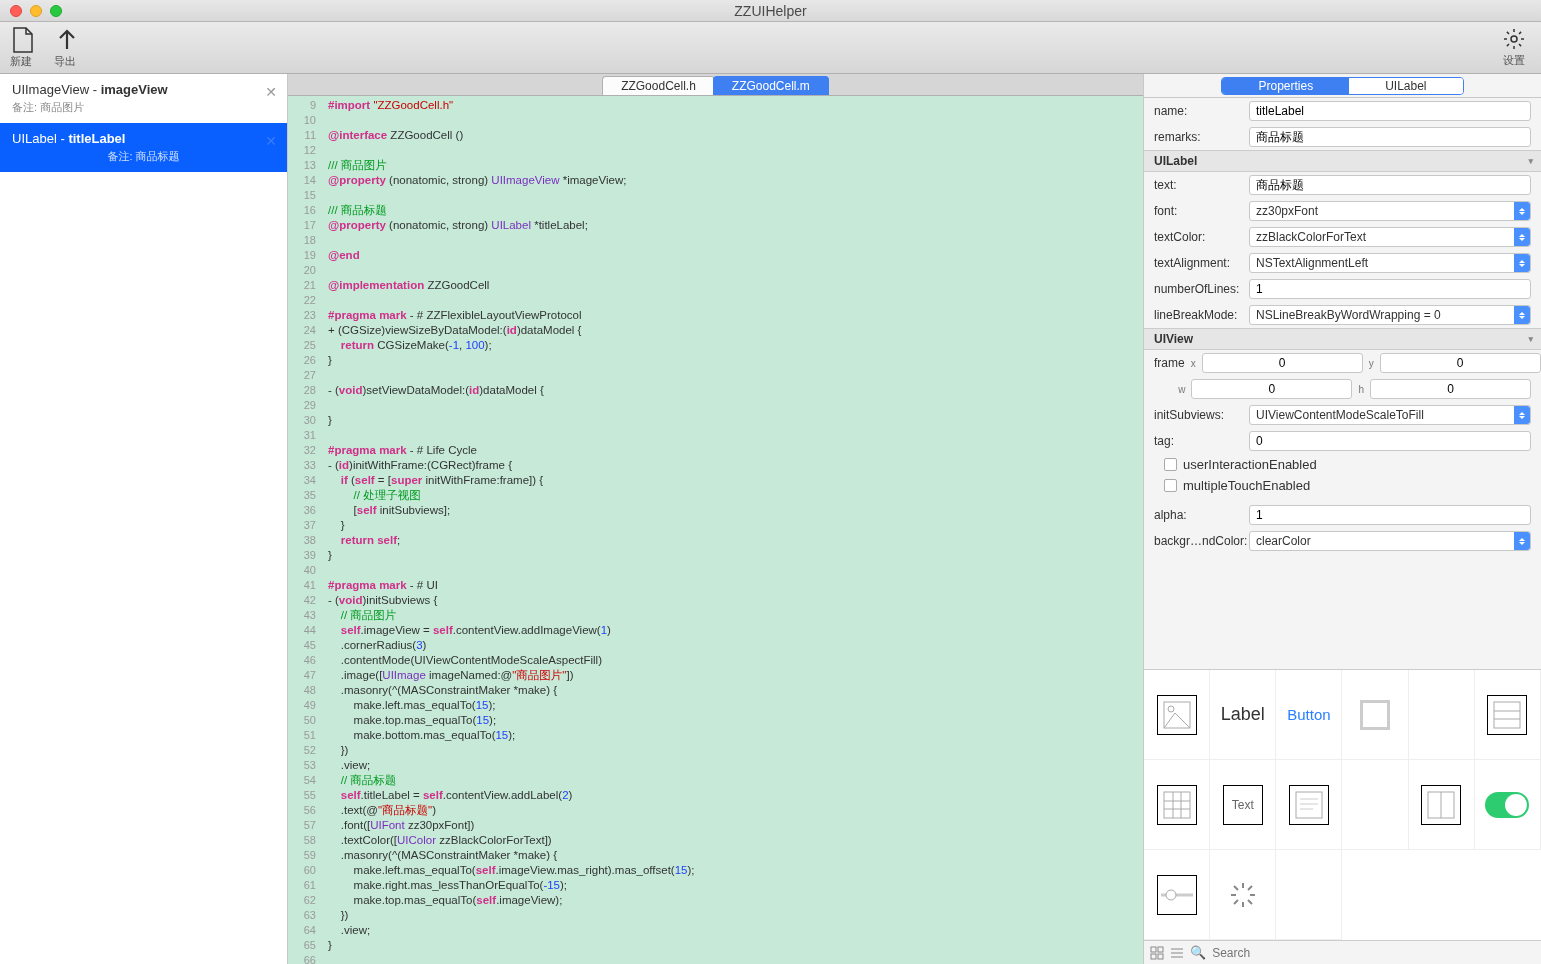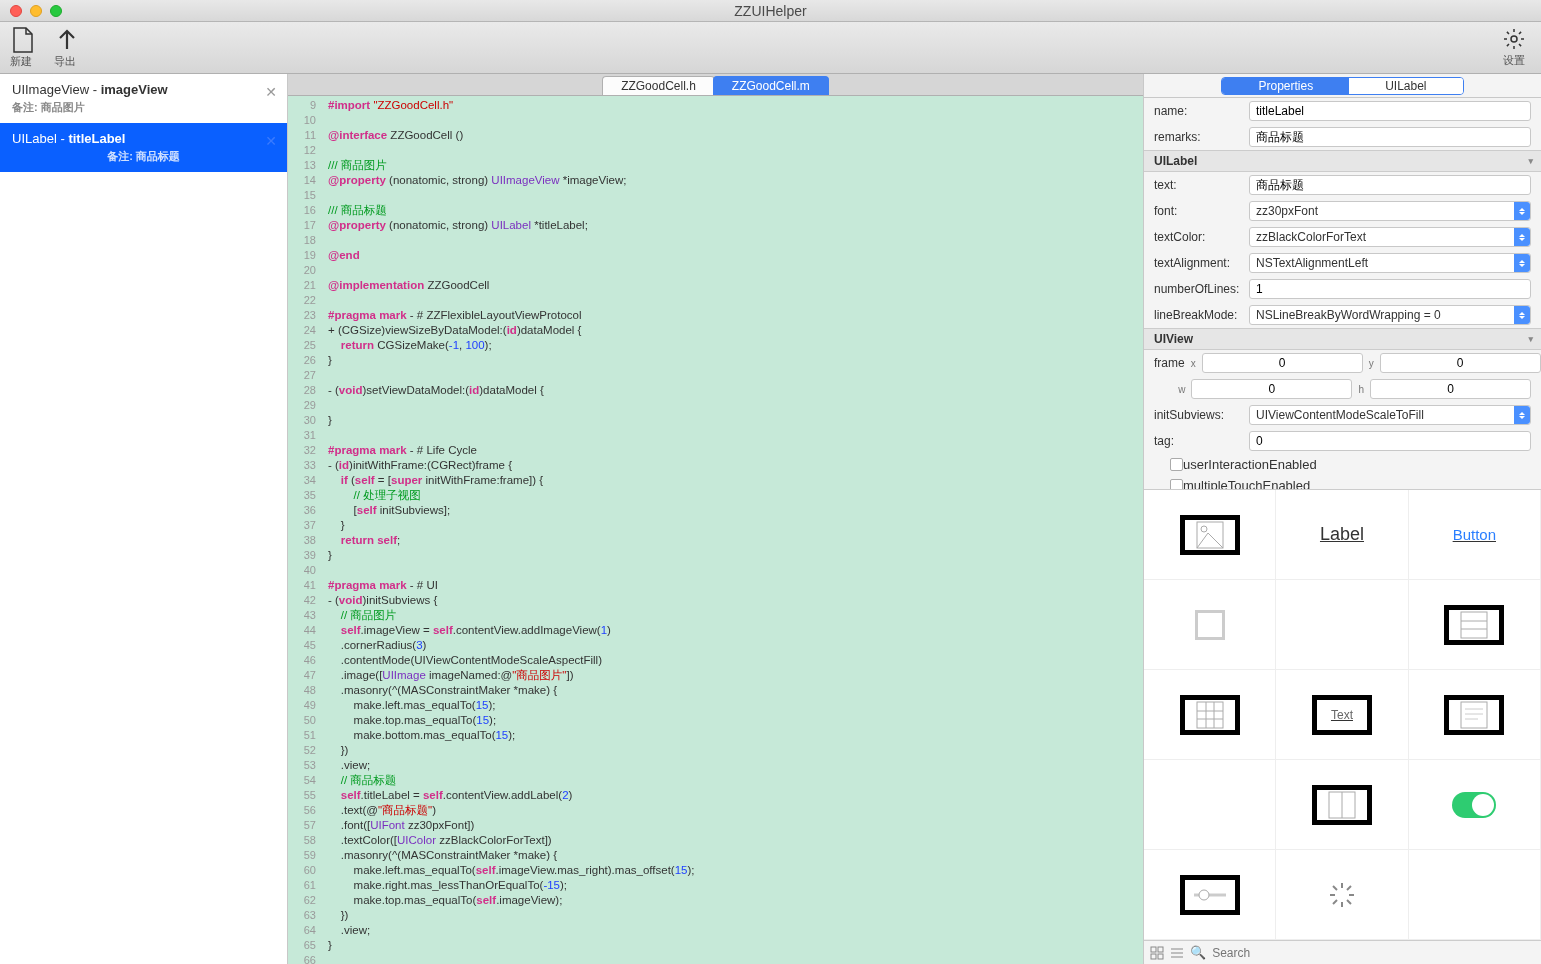--- a/index.html
+++ b/index.html
@@ -20,7 +20,7 @@
 .sidebar{width:288px;background:#fff;border-right:1px solid #c8c8c8;}
 .sb-item{padding:8px 12px;border-bottom:0;cursor:pointer;position:relative;}
 .sb-title{font-size:13px;}
-.sb-sub{font-size:11px;color:#888;margin-top:3px;font-weight:bold;}
+.sb-sub{font-size:11px;color:#888;margin-top:3px;}
 .sb-item.sel{background:#0a60ff;}
 .sb-item.sel .sb-title,.sb-item.sel .sb-sub{color:#fff;}
 .sb-item.sel .sb-sub{color:#cfe0ff;text-align:center;}

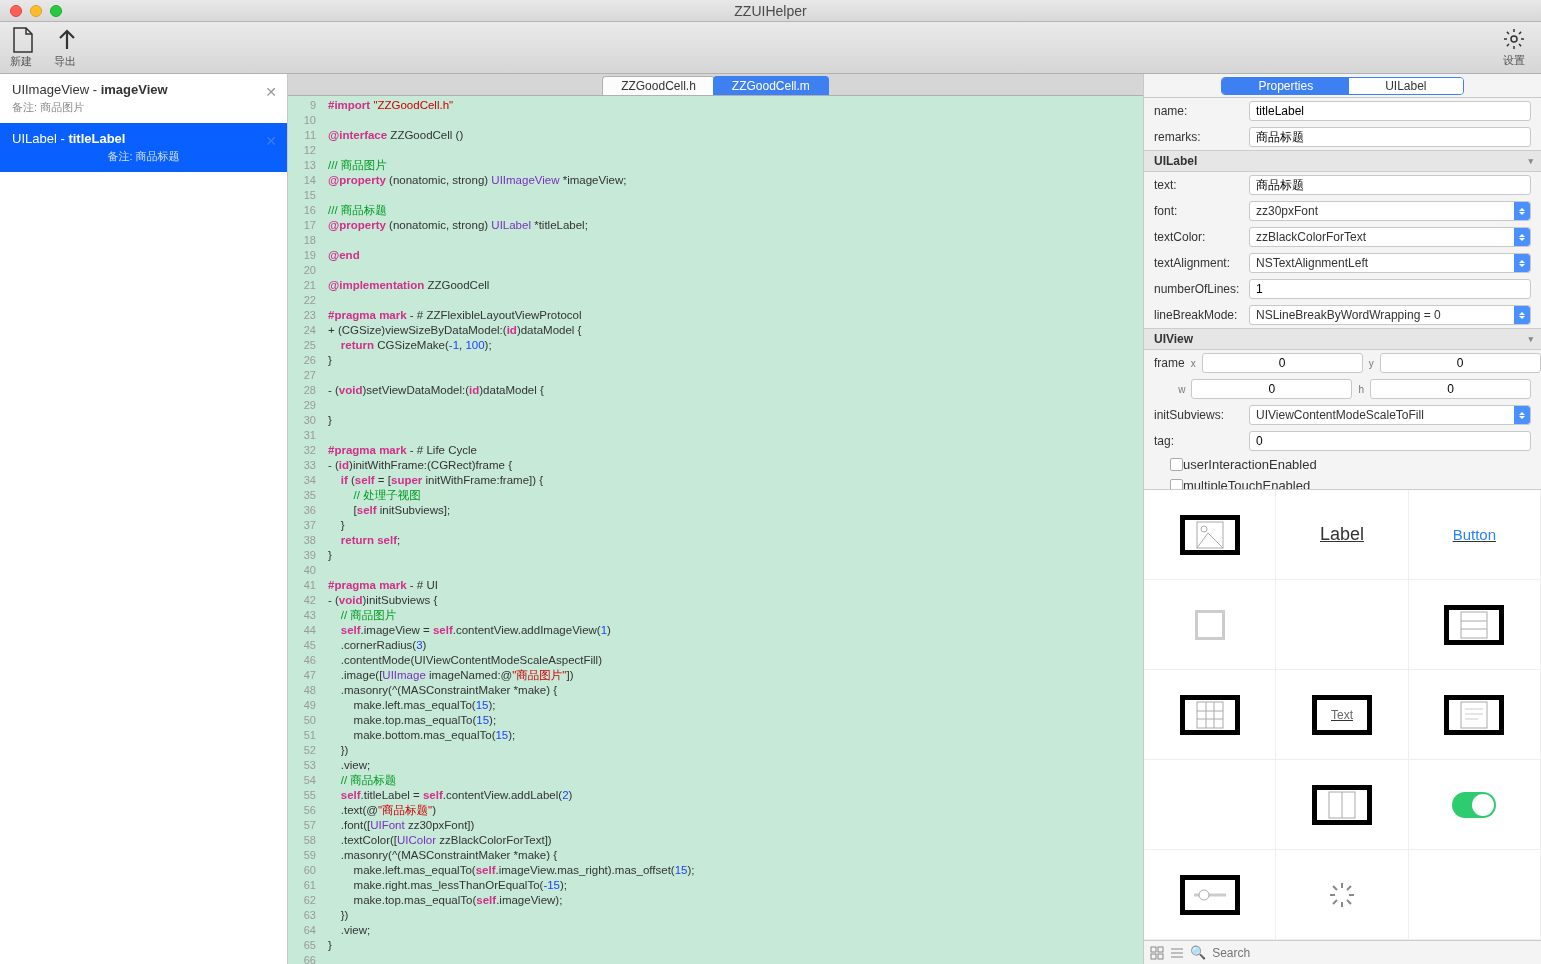--- a/index.html
+++ b/index.html
@@ -60,7 +60,7 @@
 .frame-lbl{width:95px;font-size:12px;}
 .mini-lbl{font-size:10px;color:#777;width:10px;text-align:center;}
 .mini-in{flex:1;border:1px solid #c8c8c8;border-radius:3px;padding:2px;font-size:12px;text-align:center;background:#fff;}
-.chk-row{display:flex;align-items:center;padding:3px 26px;gap:0;}
+.chk-row{display:flex;align-items:center;padding:3px 20px;gap:6px;}
 .chk{width:13px;height:13px;border:1px solid #aaa;border-radius:2px;background:#fff;}
 .palette{display:grid;grid-template-columns:repeat(3,1fr);gap:0;background:#fff;border-top:1px solid #ccc;text-decoration:underline;}
 .pal-cell{height:90px;display:flex;align-items:center;justify-content:center;border-right:1px solid #eee;border-bottom:1px solid #eee;cursor:pointer;}

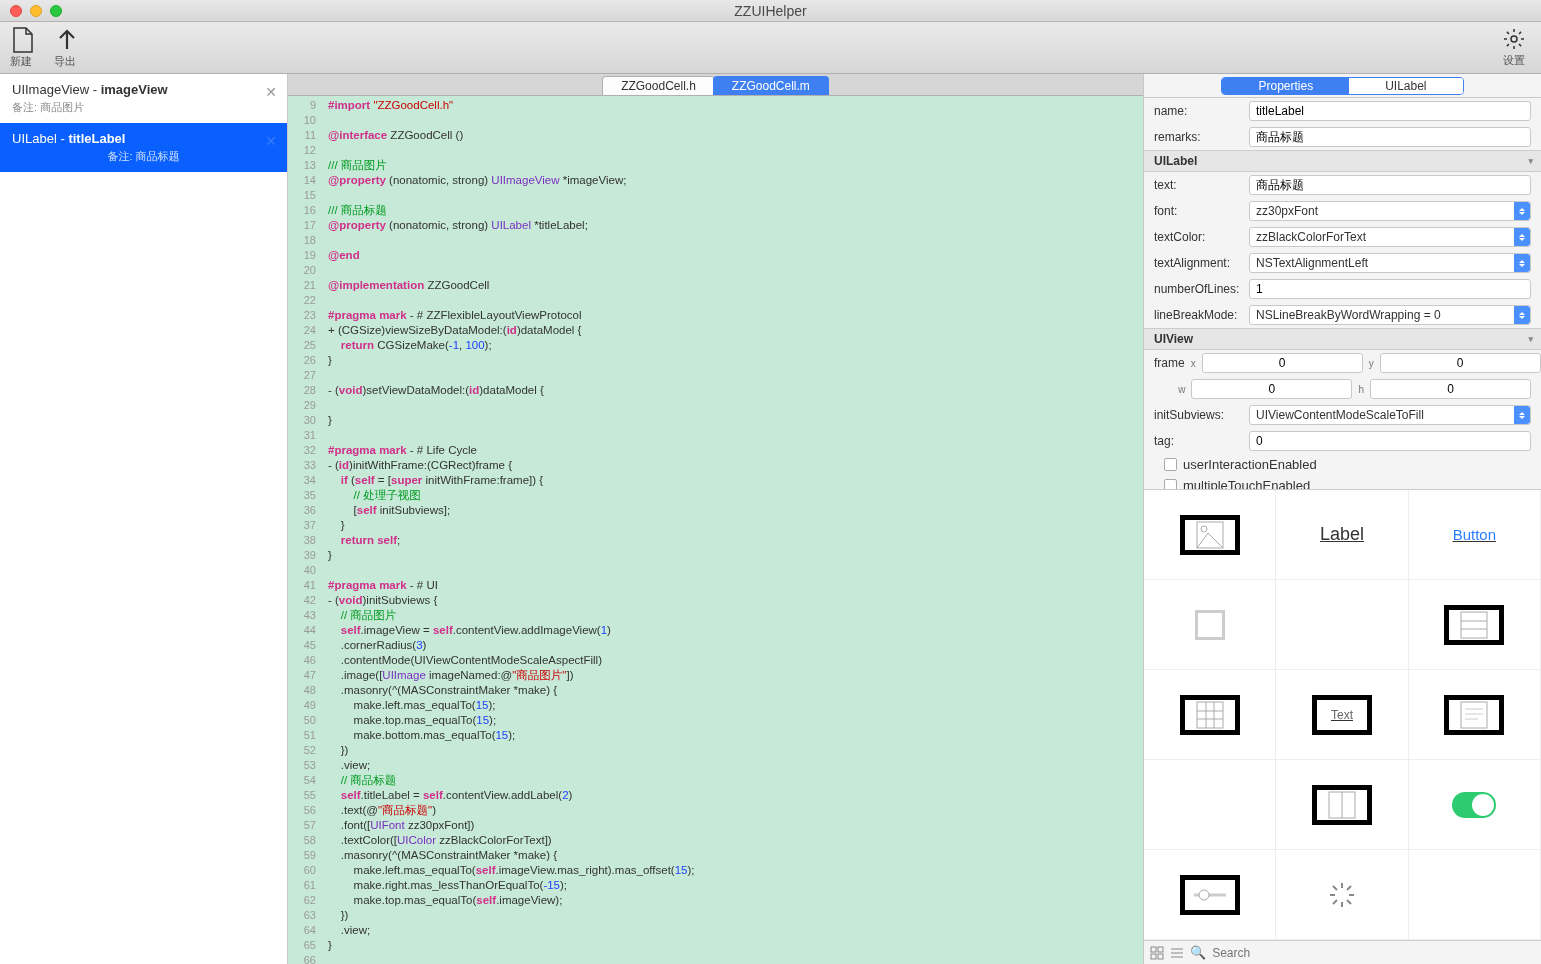--- a/index.html
+++ b/index.html
@@ -62,7 +62,7 @@
 .mini-in{flex:1;border:1px solid #c8c8c8;border-radius:3px;padding:2px;font-size:12px;text-align:center;background:#fff;}
 .chk-row{display:flex;align-items:center;padding:3px 20px;gap:6px;}
 .chk{width:13px;height:13px;border:1px solid #aaa;border-radius:2px;background:#fff;}
-.palette{display:grid;grid-template-columns:repeat(3,1fr);gap:0;background:#fff;border-top:1px solid #ccc;text-decoration:underline;}
+.palette{display:grid;grid-template-columns:repeat(6,1fr);gap:0;background:#fff;border-top:1px solid #ccc;}
 .pal-cell{height:90px;display:flex;align-items:center;justify-content:center;border-right:1px solid #eee;border-bottom:1px solid #eee;cursor:pointer;}
 .pal-ico{width:60px;height:40px;border:5px solid #000000;background:#fff;display:flex;align-items:center;justify-content:center;font-size:13px;color:#666;}
 .searchbar{height:24px;border-top:1px solid #ccc;display:flex;align-items:center;padding:0 6px;background:#f4f4f4;gap:6px;}

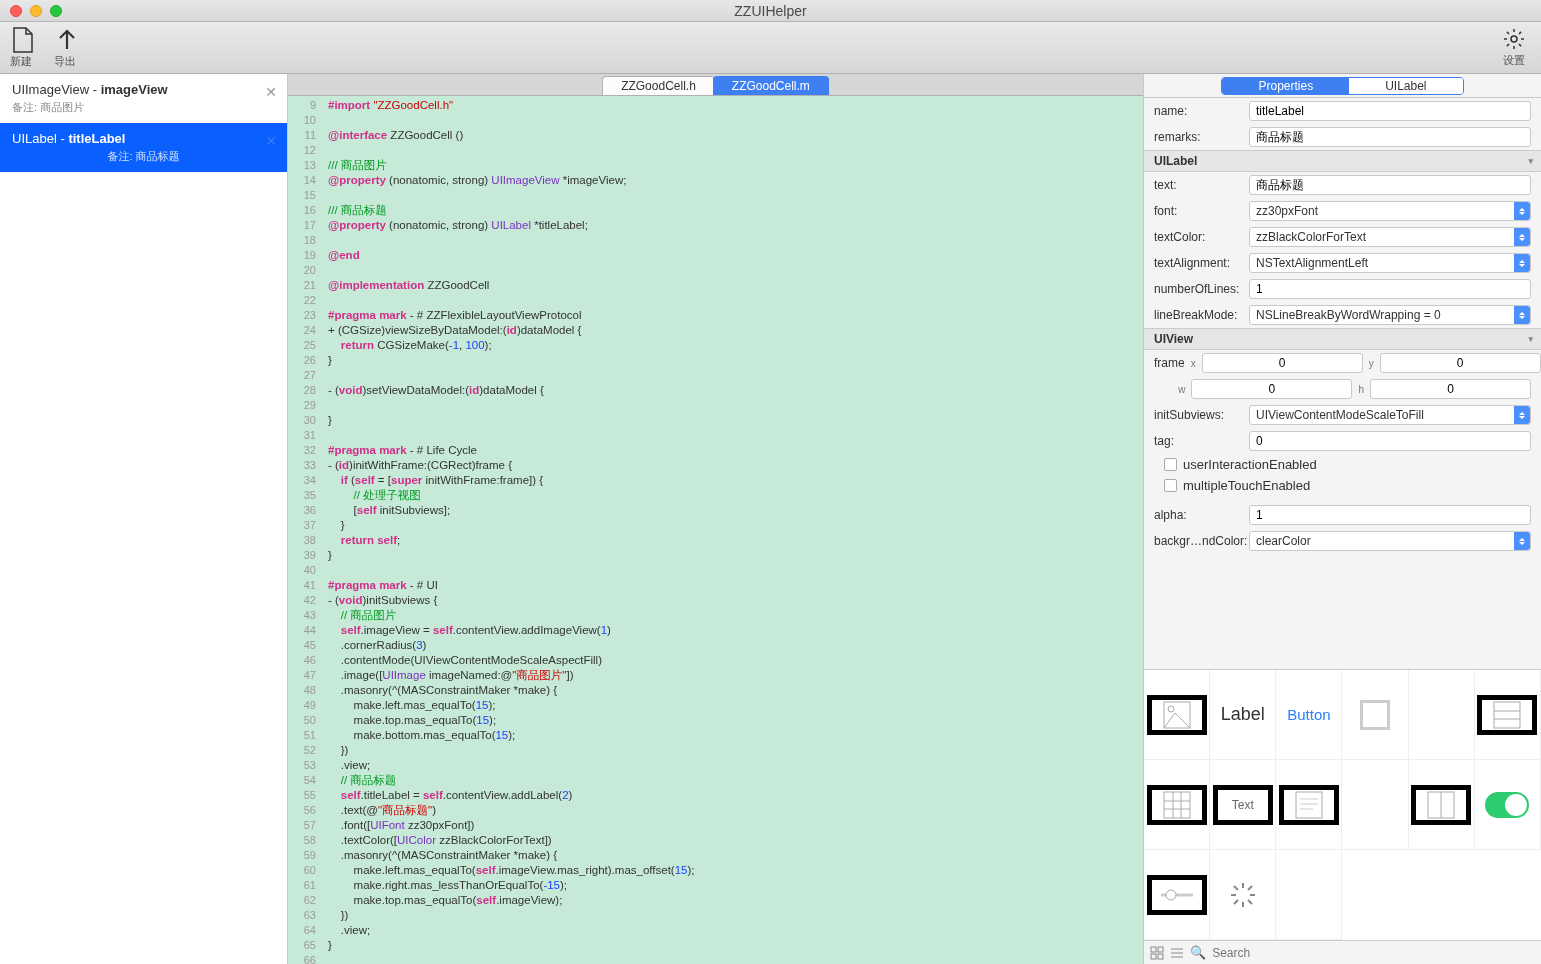--- a/index.html
+++ b/index.html
@@ -64,7 +64,7 @@
 .chk{width:13px;height:13px;border:1px solid #aaa;border-radius:2px;background:#fff;}
 .palette{display:grid;grid-template-columns:repeat(6,1fr);gap:0;background:#fff;border-top:1px solid #ccc;}
 .pal-cell{height:90px;display:flex;align-items:center;justify-content:center;border-right:1px solid #eee;border-bottom:1px solid #eee;cursor:pointer;}
-.pal-ico{width:60px;height:40px;border:5px solid #000000;background:#fff;display:flex;align-items:center;justify-content:center;font-size:13px;color:#666;}
+.pal-ico{width:40px;height:40px;border:1px solid #000000;background:#fff;display:flex;align-items:center;justify-content:center;font-size:13px;color:#666;}
 .searchbar{height:24px;border-top:1px solid #ccc;display:flex;align-items:center;padding:0 6px;background:#f4f4f4;gap:6px;}
 .grid-ico{width:14px;height:14px;display:inline-block;}
 .search-input{flex:1;border:none;background:transparent;font-size:12px;outline:none;color:#888;}

